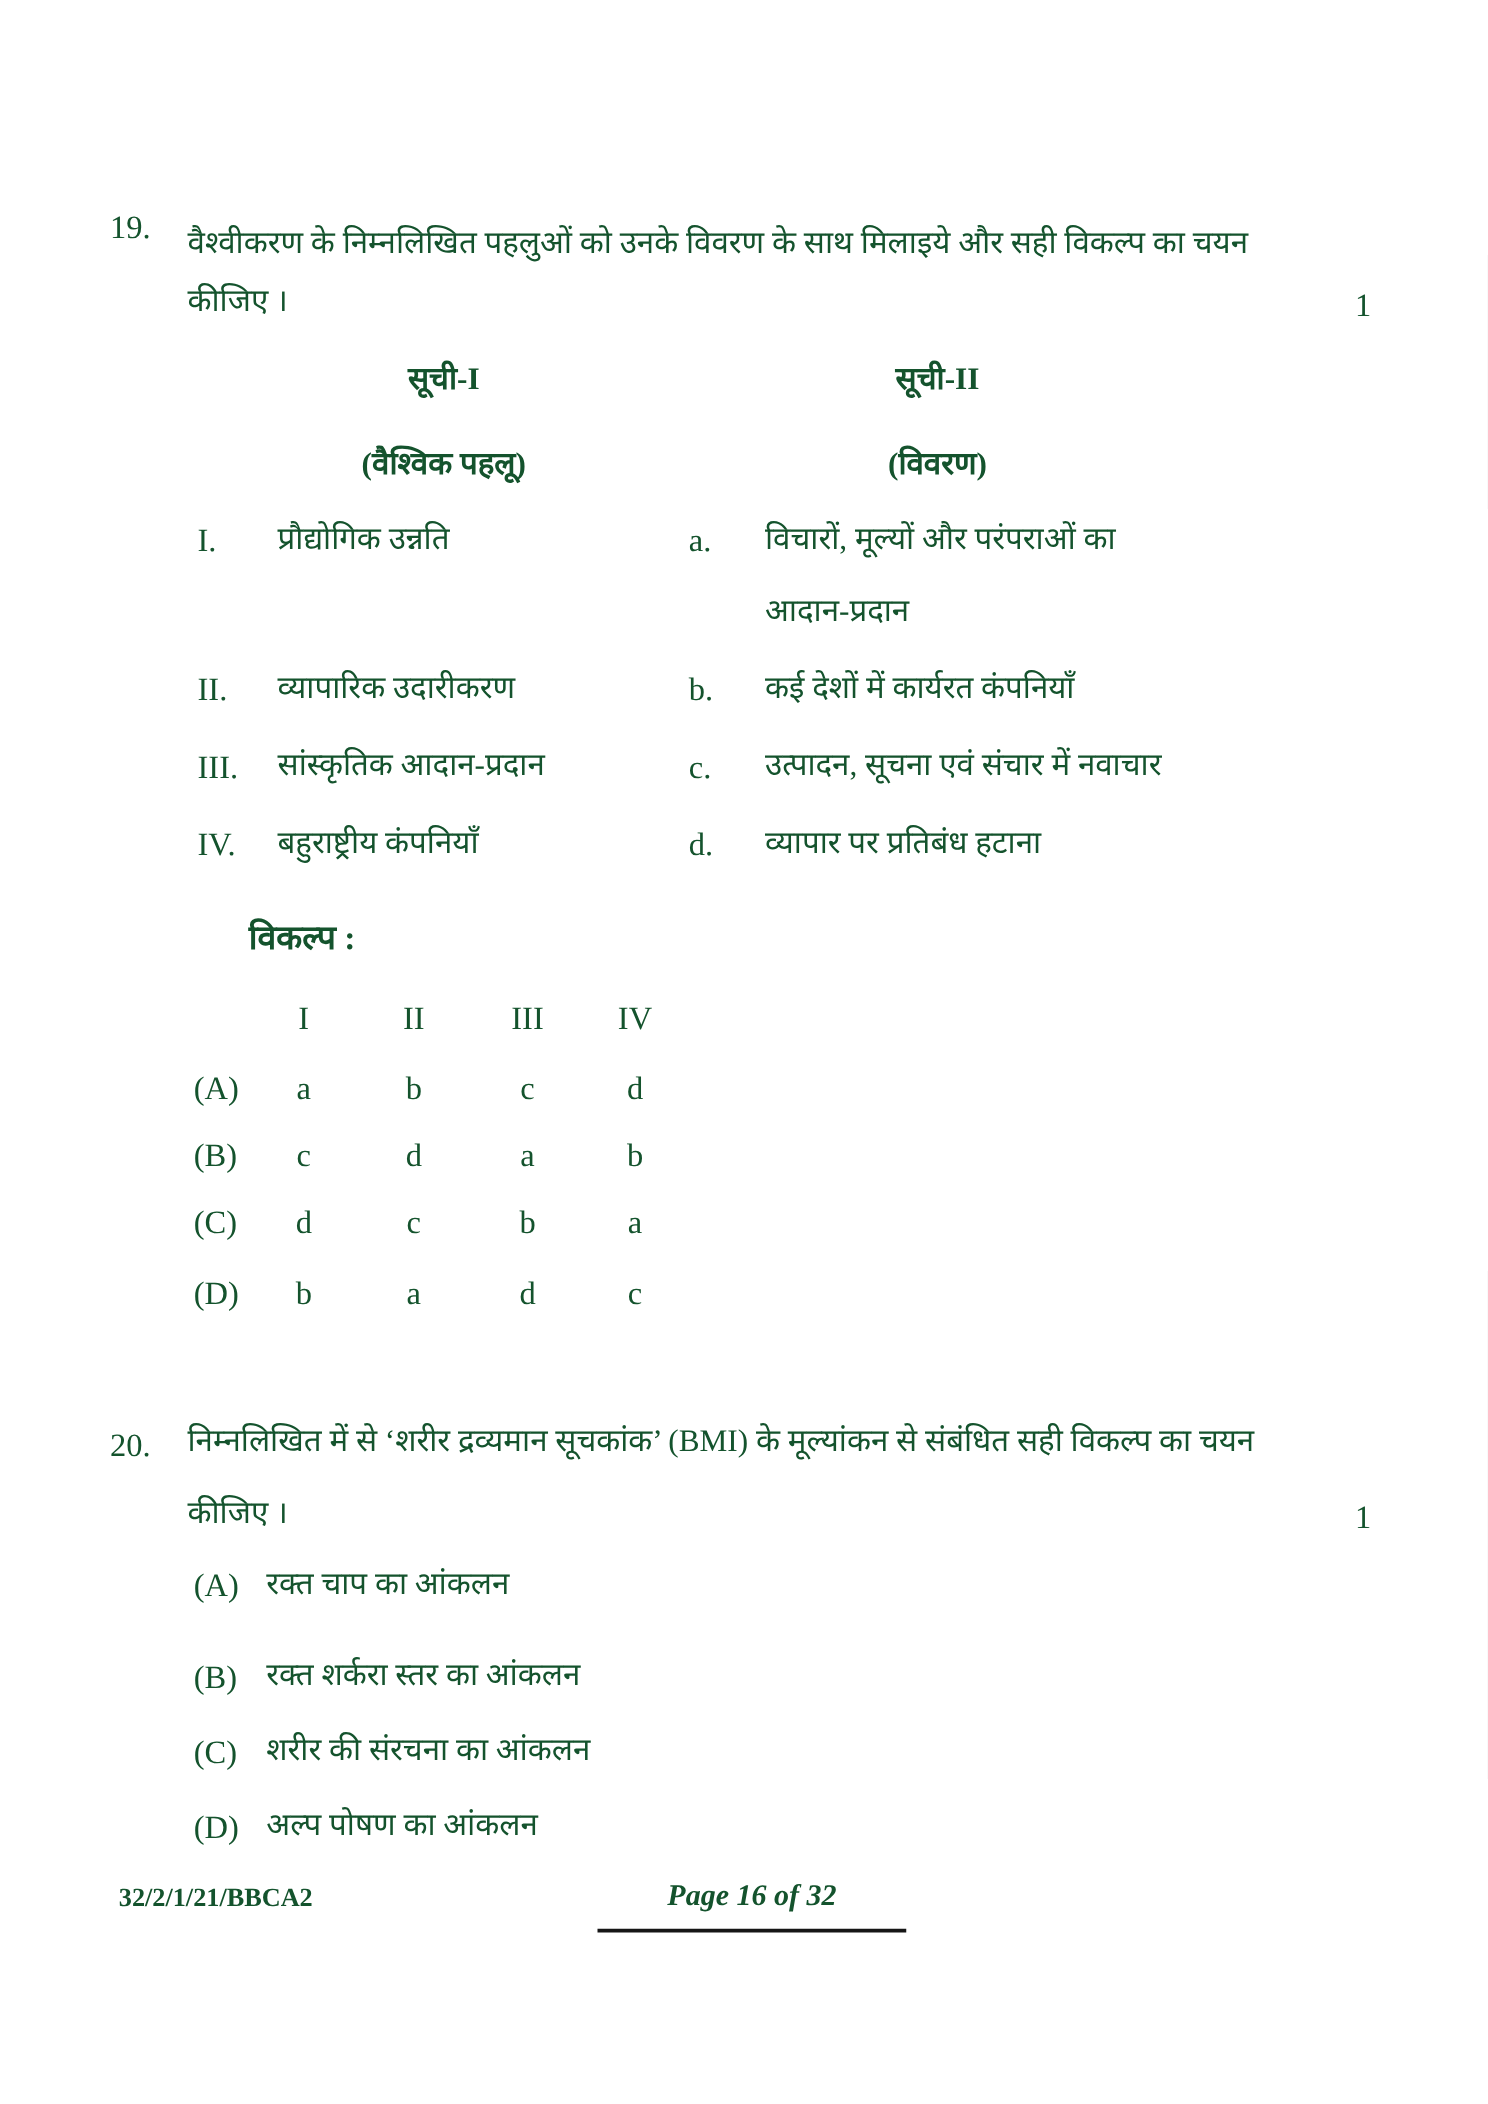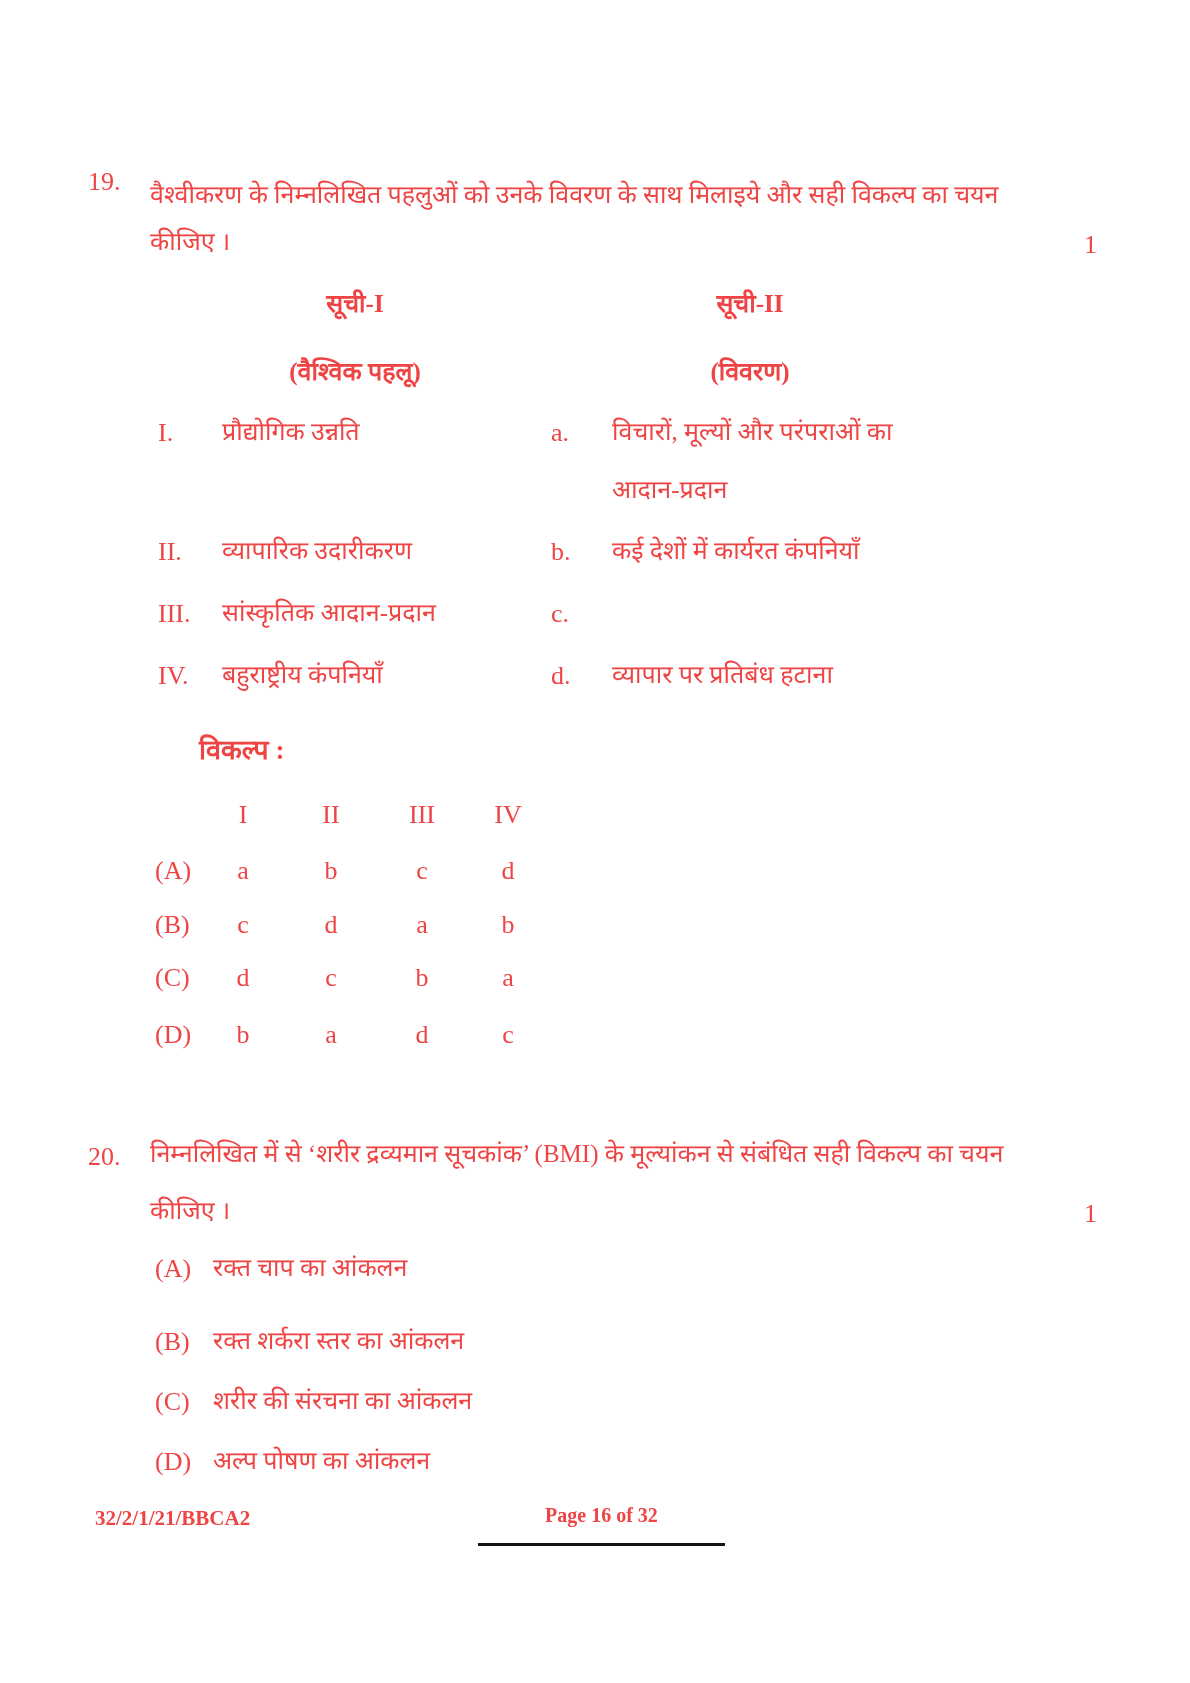--- a/index.html
+++ b/index.html
@@ -11,7 +11,7 @@
     margin:0 auto;
     background:#ffffff;
     font-family:"Liberation Serif","DejaVu Serif",serif;
-    color:#ef4444;
+    color:#14532d;
     overflow:hidden;
   }
   .abs{position:absolute;white-space:nowrap;}

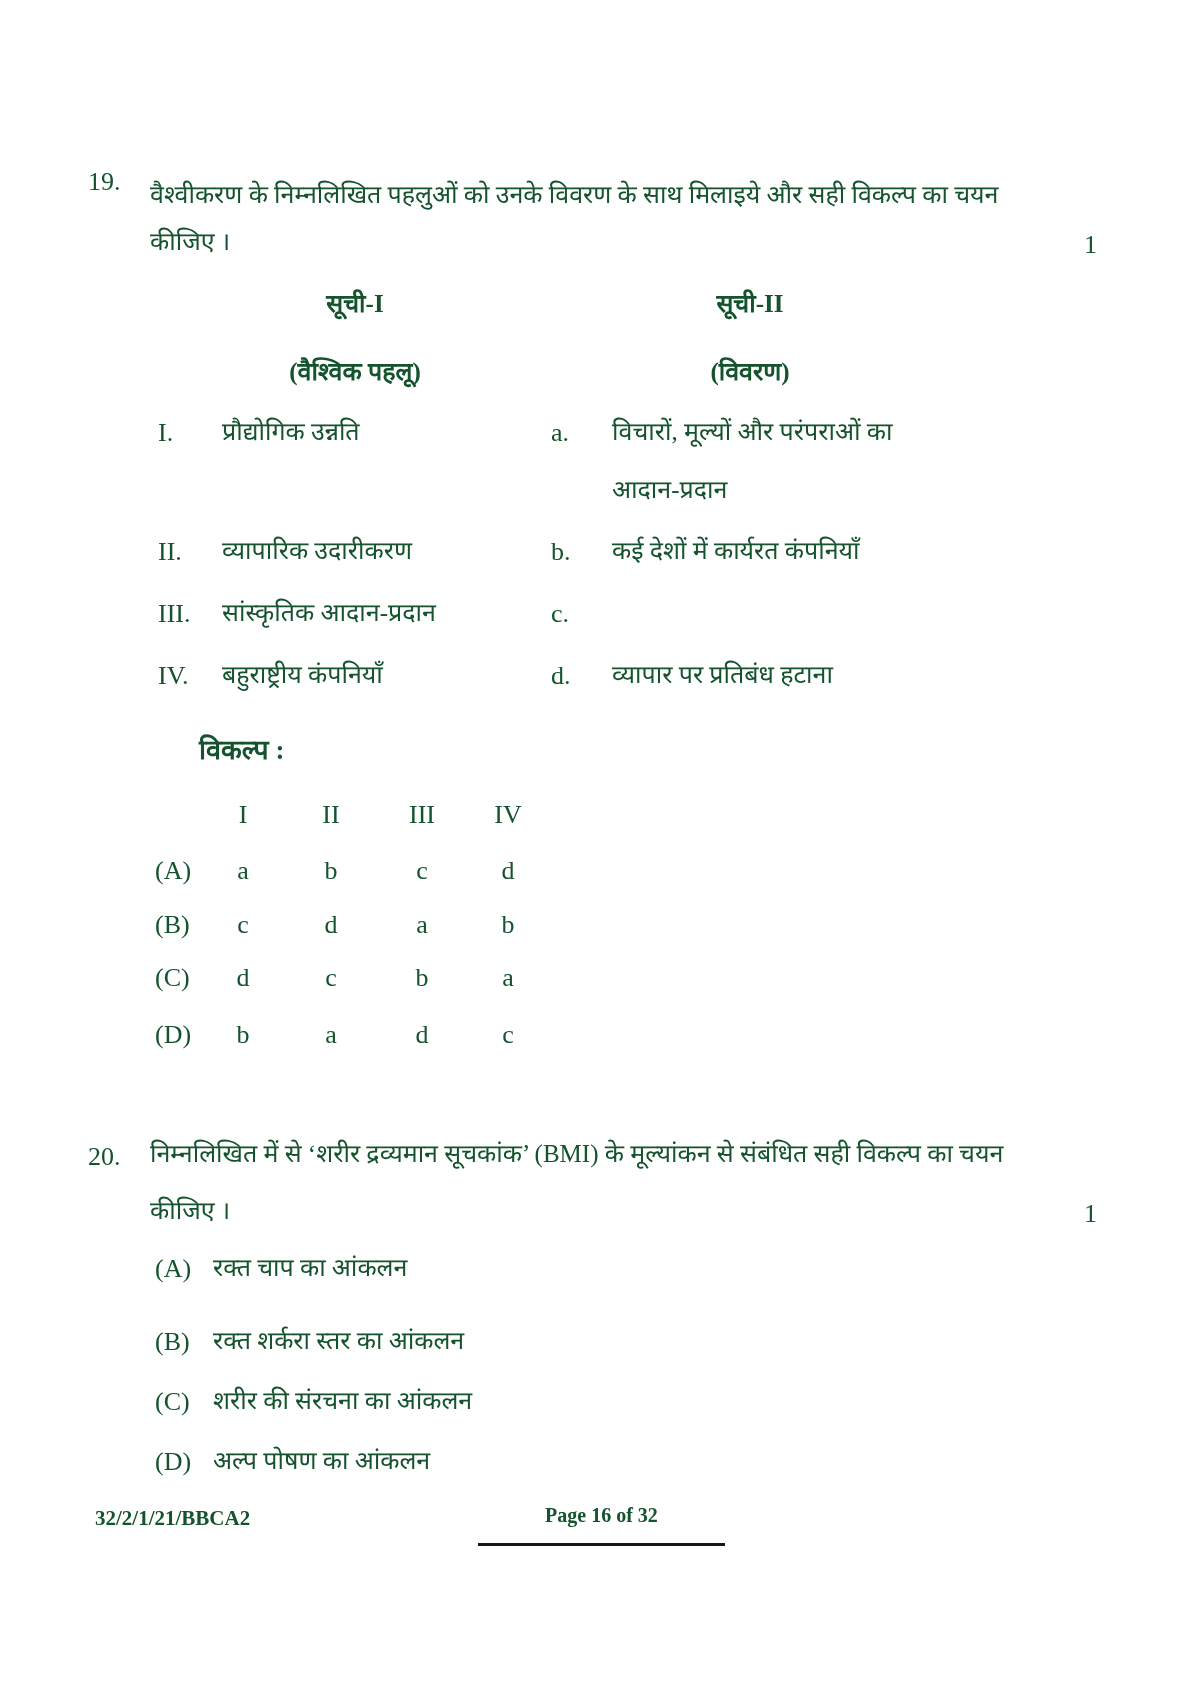--- a/index.html
+++ b/index.html
@@ -90,6 +90,7 @@
   <div class="abs latin pair-num p2">III.</div>
   <div class="abs hindi pair-left p2">सांस्कृतिक आदान-प्रदान</div>
   <div class="abs latin pair-letter p2">c.</div>
+  <div class="abs hindi pair-right p2">उत्पादन, सूचना एवं संचार में नवाचार</div>
 
   <div class="abs latin pair-num p3">IV.</div>
   <div class="abs hindi pair-left p3">बहुराष्ट्रीय कंपनियाँ</div>

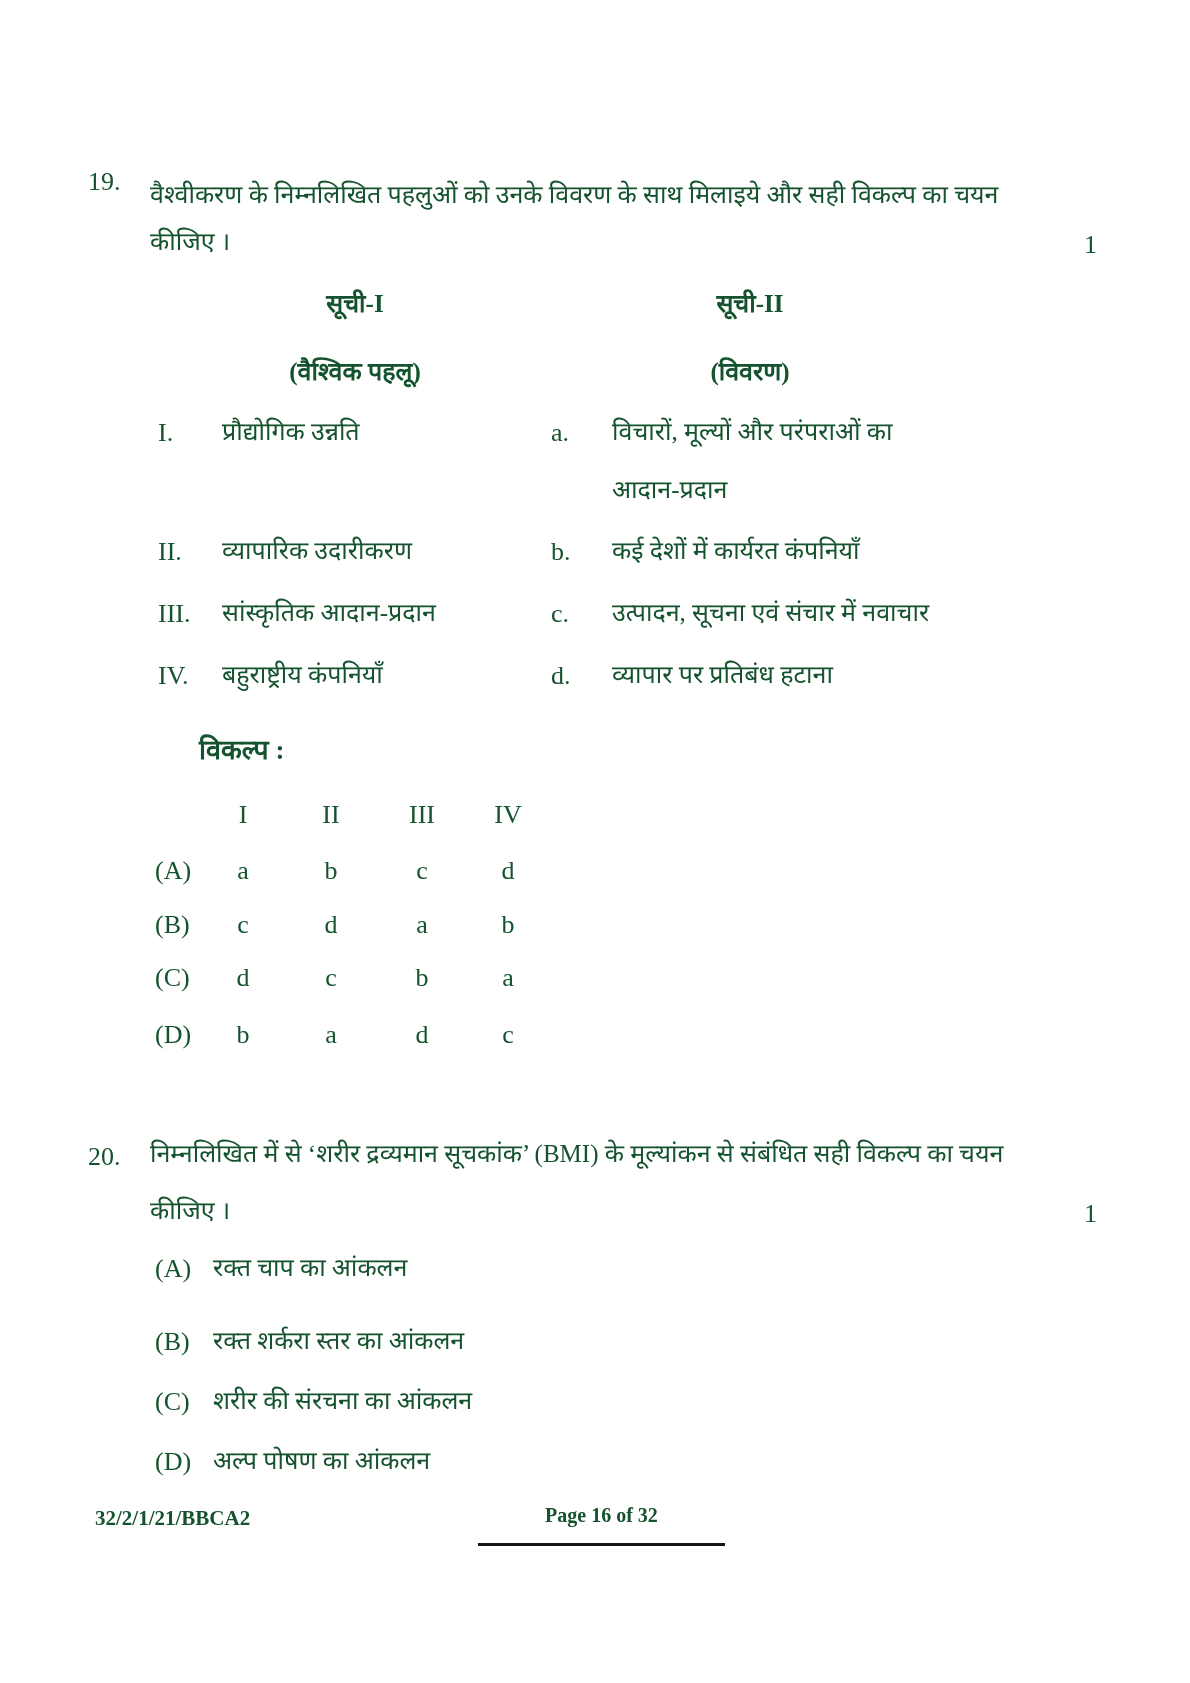--- a/index.html
+++ b/index.html
@@ -58,7 +58,7 @@
 
   
   #footer-code{top:1506px;left:95px;font-size:21px;font-weight:bold;}
-  #footer-page{top:1504px;left:480px;width:243px;text-align:center;font-size:20px;font-weight:bold;}
+  #footer-page{top:1504px;left:480px;width:243px;text-align:center;font-size:24px;font-weight:bold;font-style:italic;}
   #footer-line{top:1543px;left:478px;width:247px;height:3px;background:#161616;}
 </style>
 </head>

